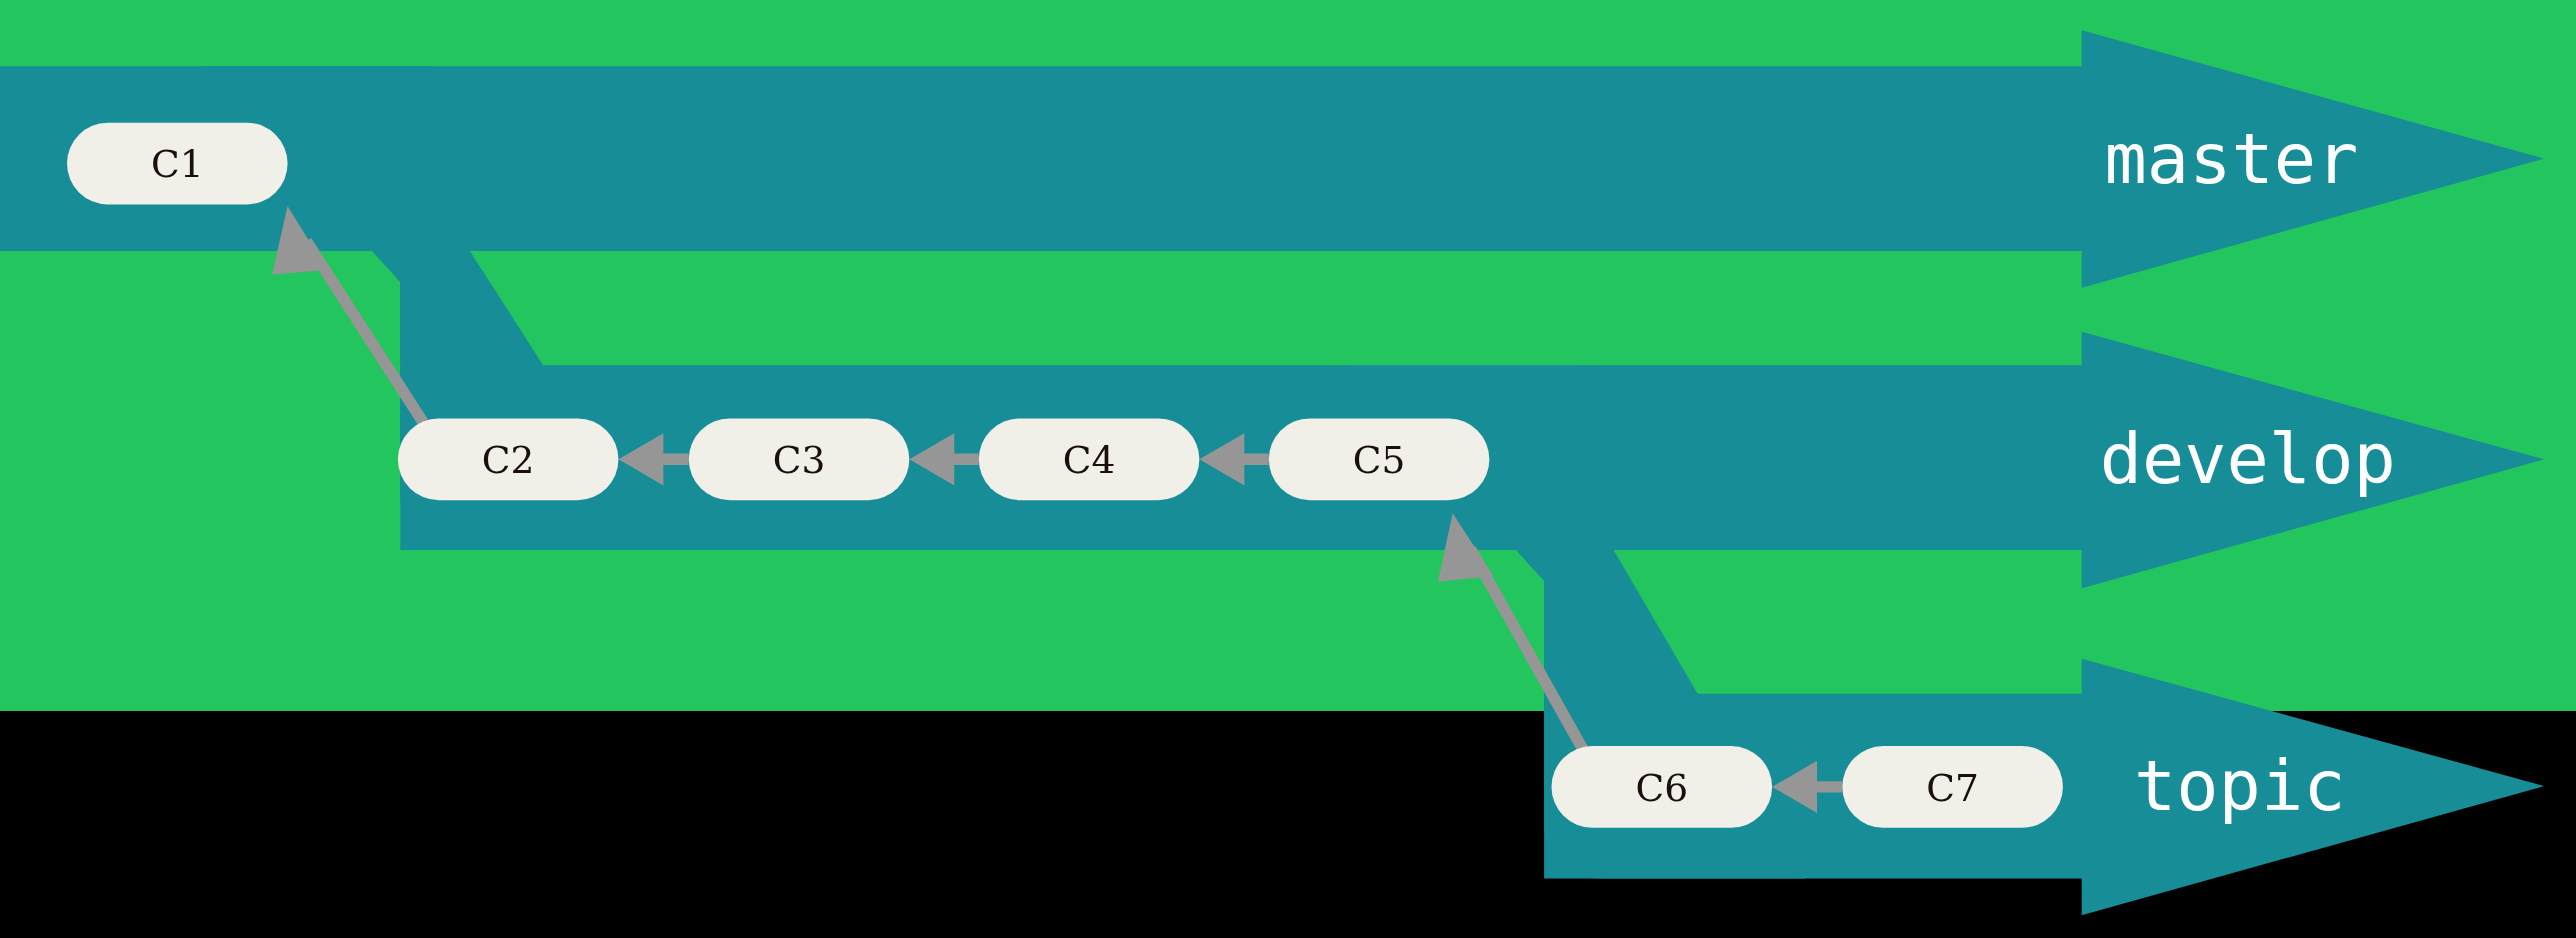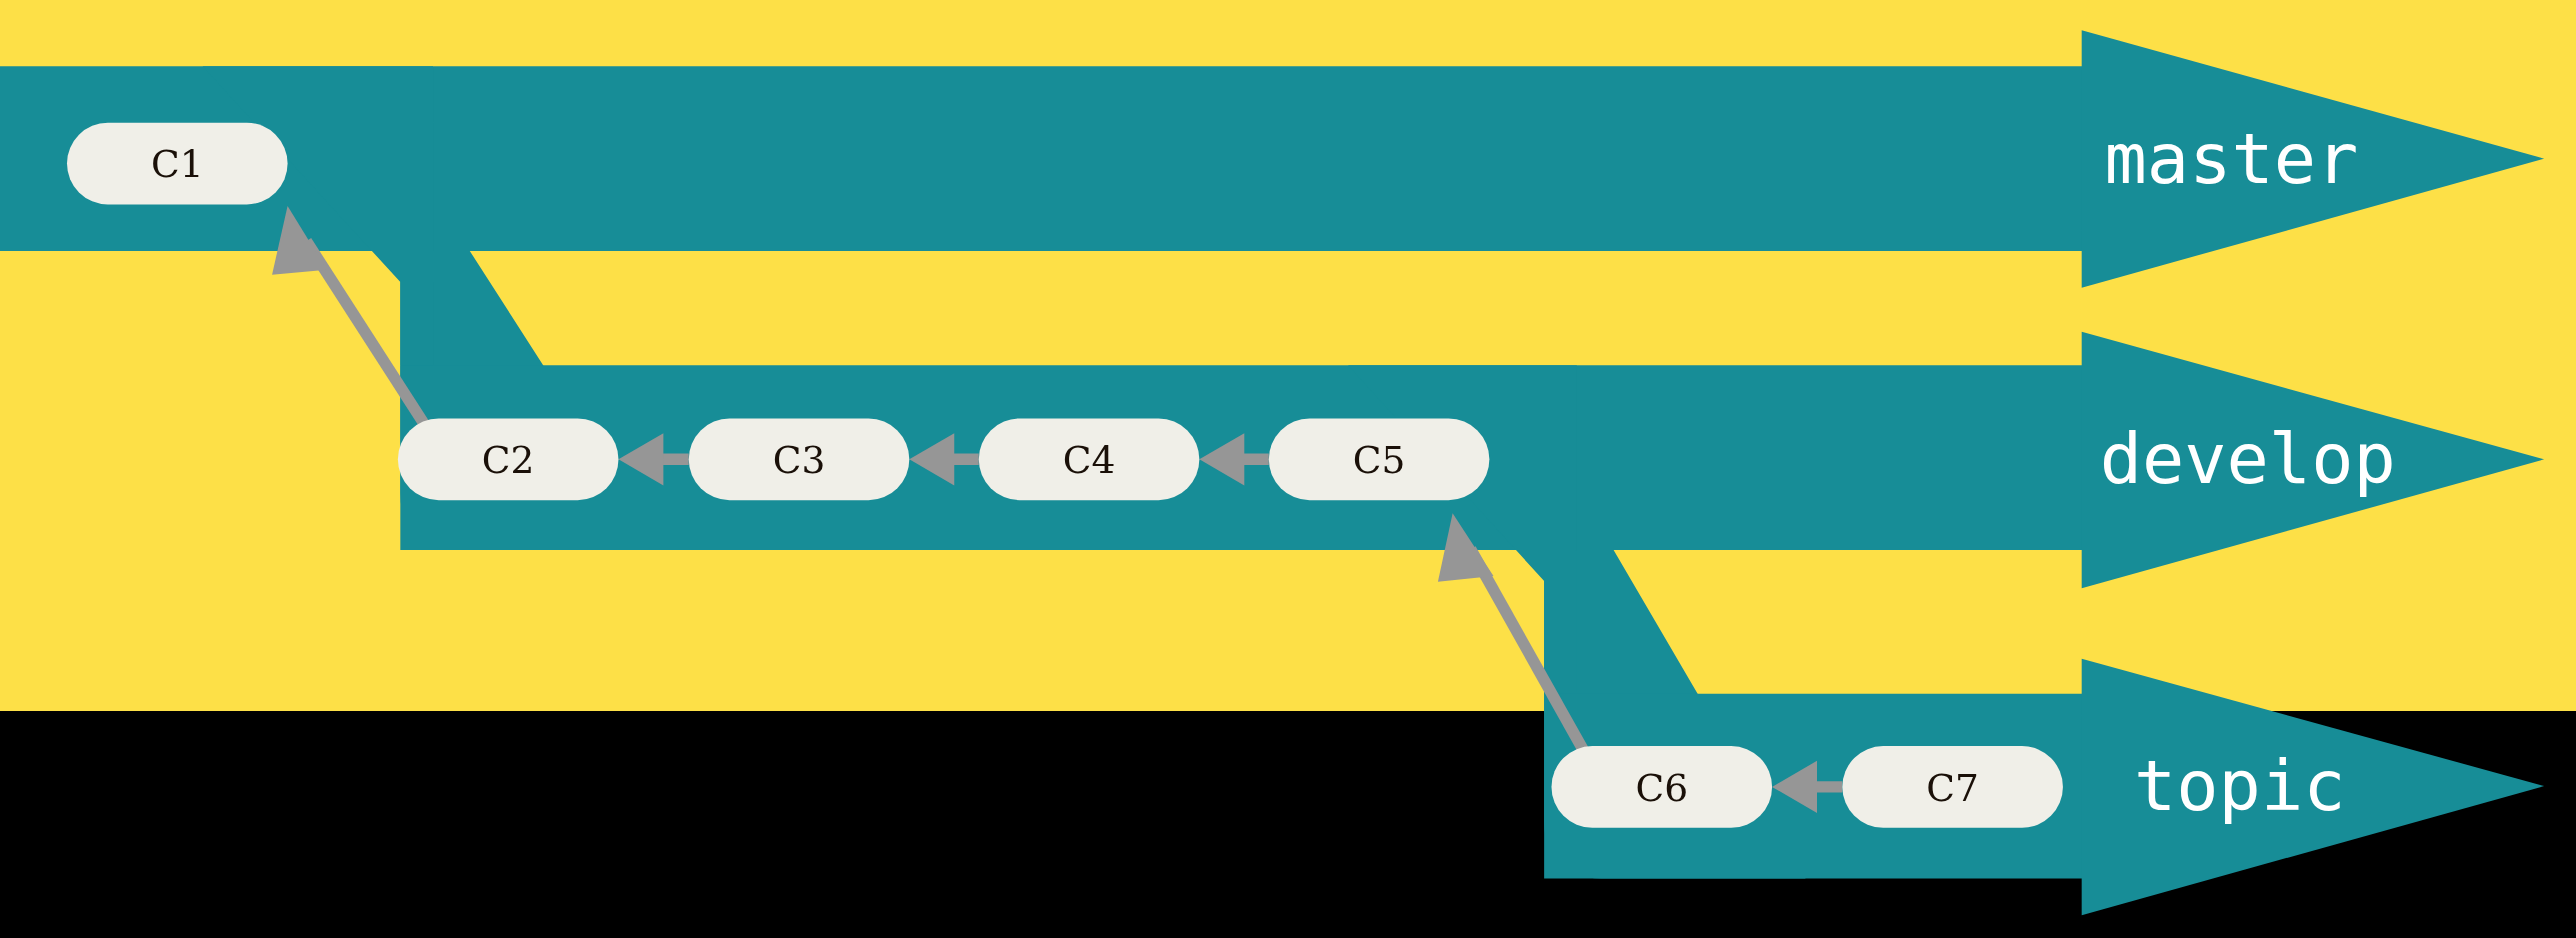--- a/index.html
+++ b/index.html
@@ -18,7 +18,7 @@
     position: relative;
     width: 2576px;
     height: 711px;
-    background: #fde047;
+    background: #22c55e;
   }
   svg.diagram {
     display: block;

